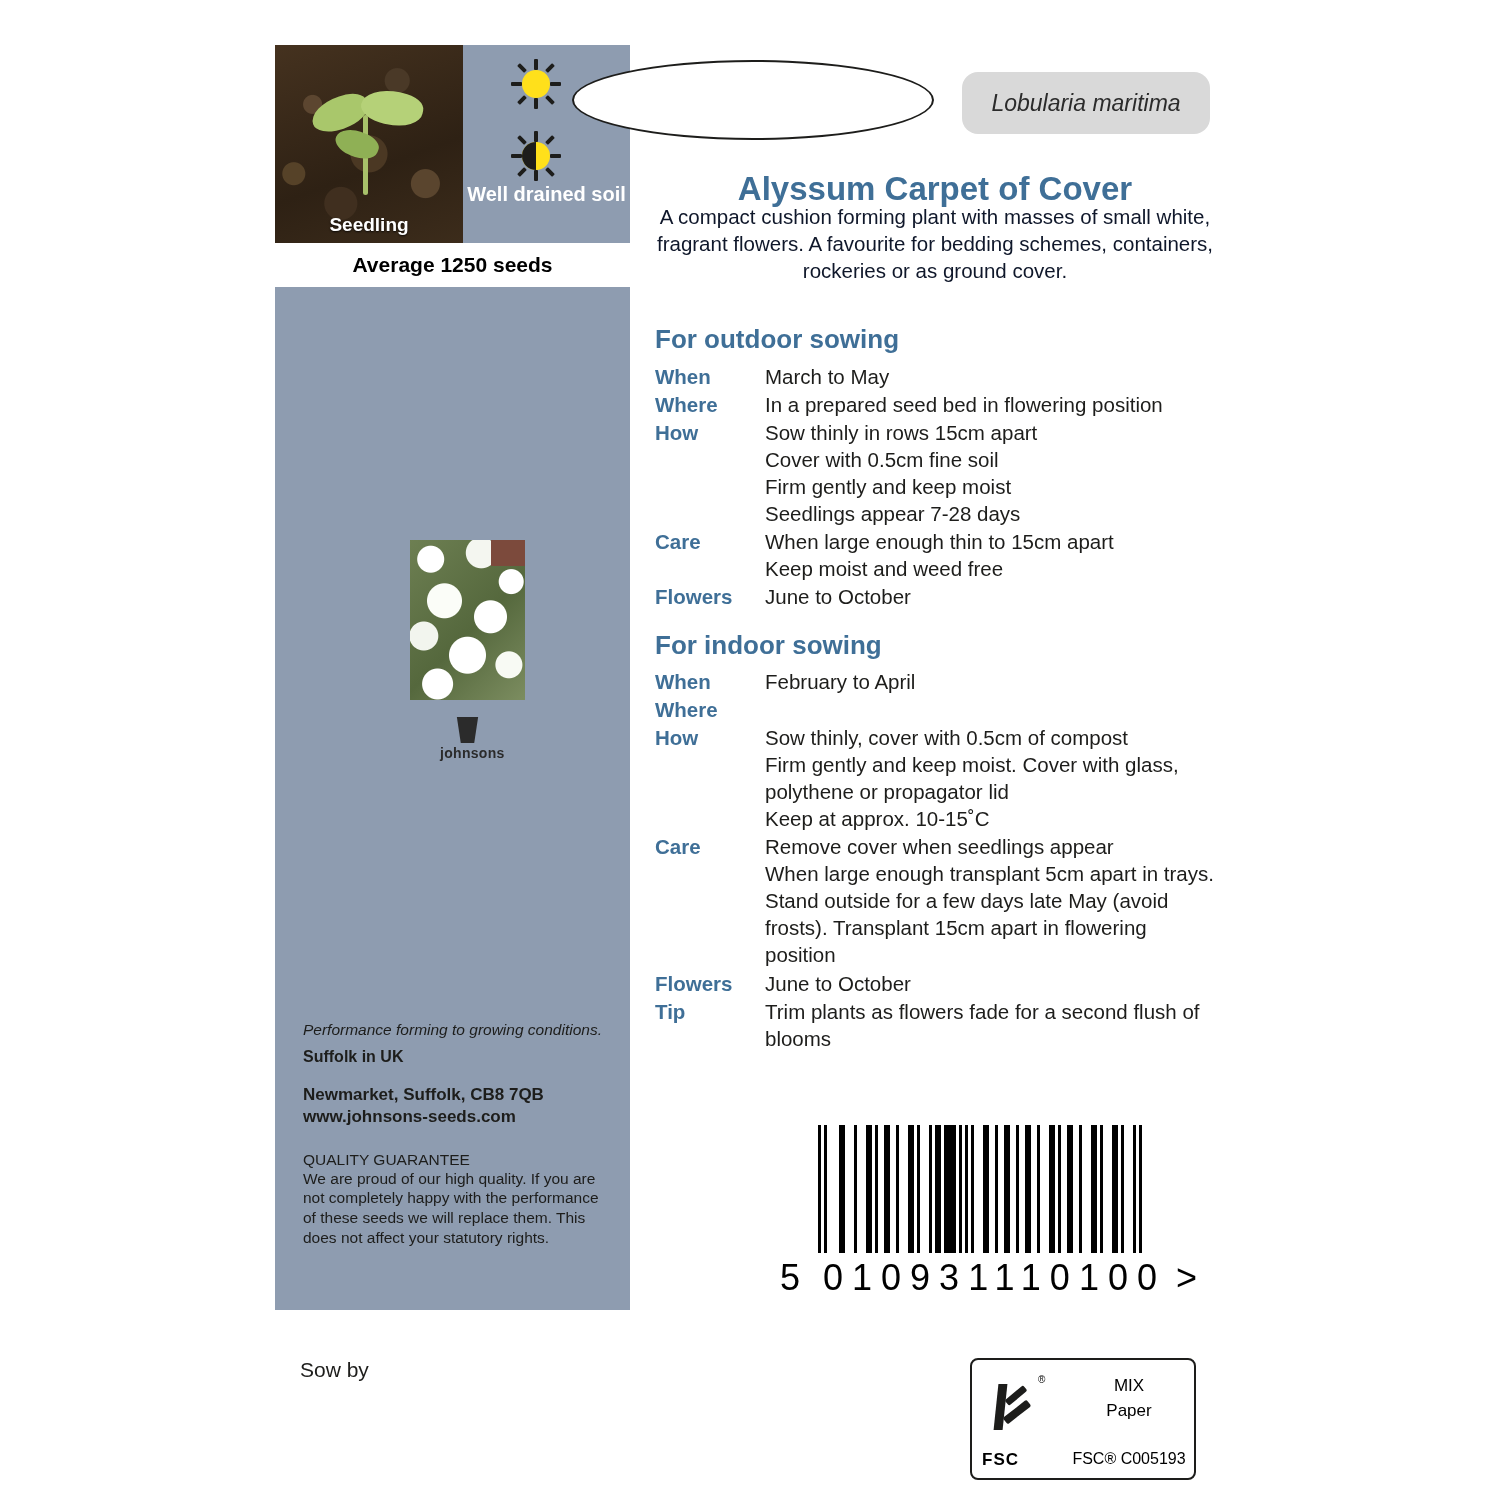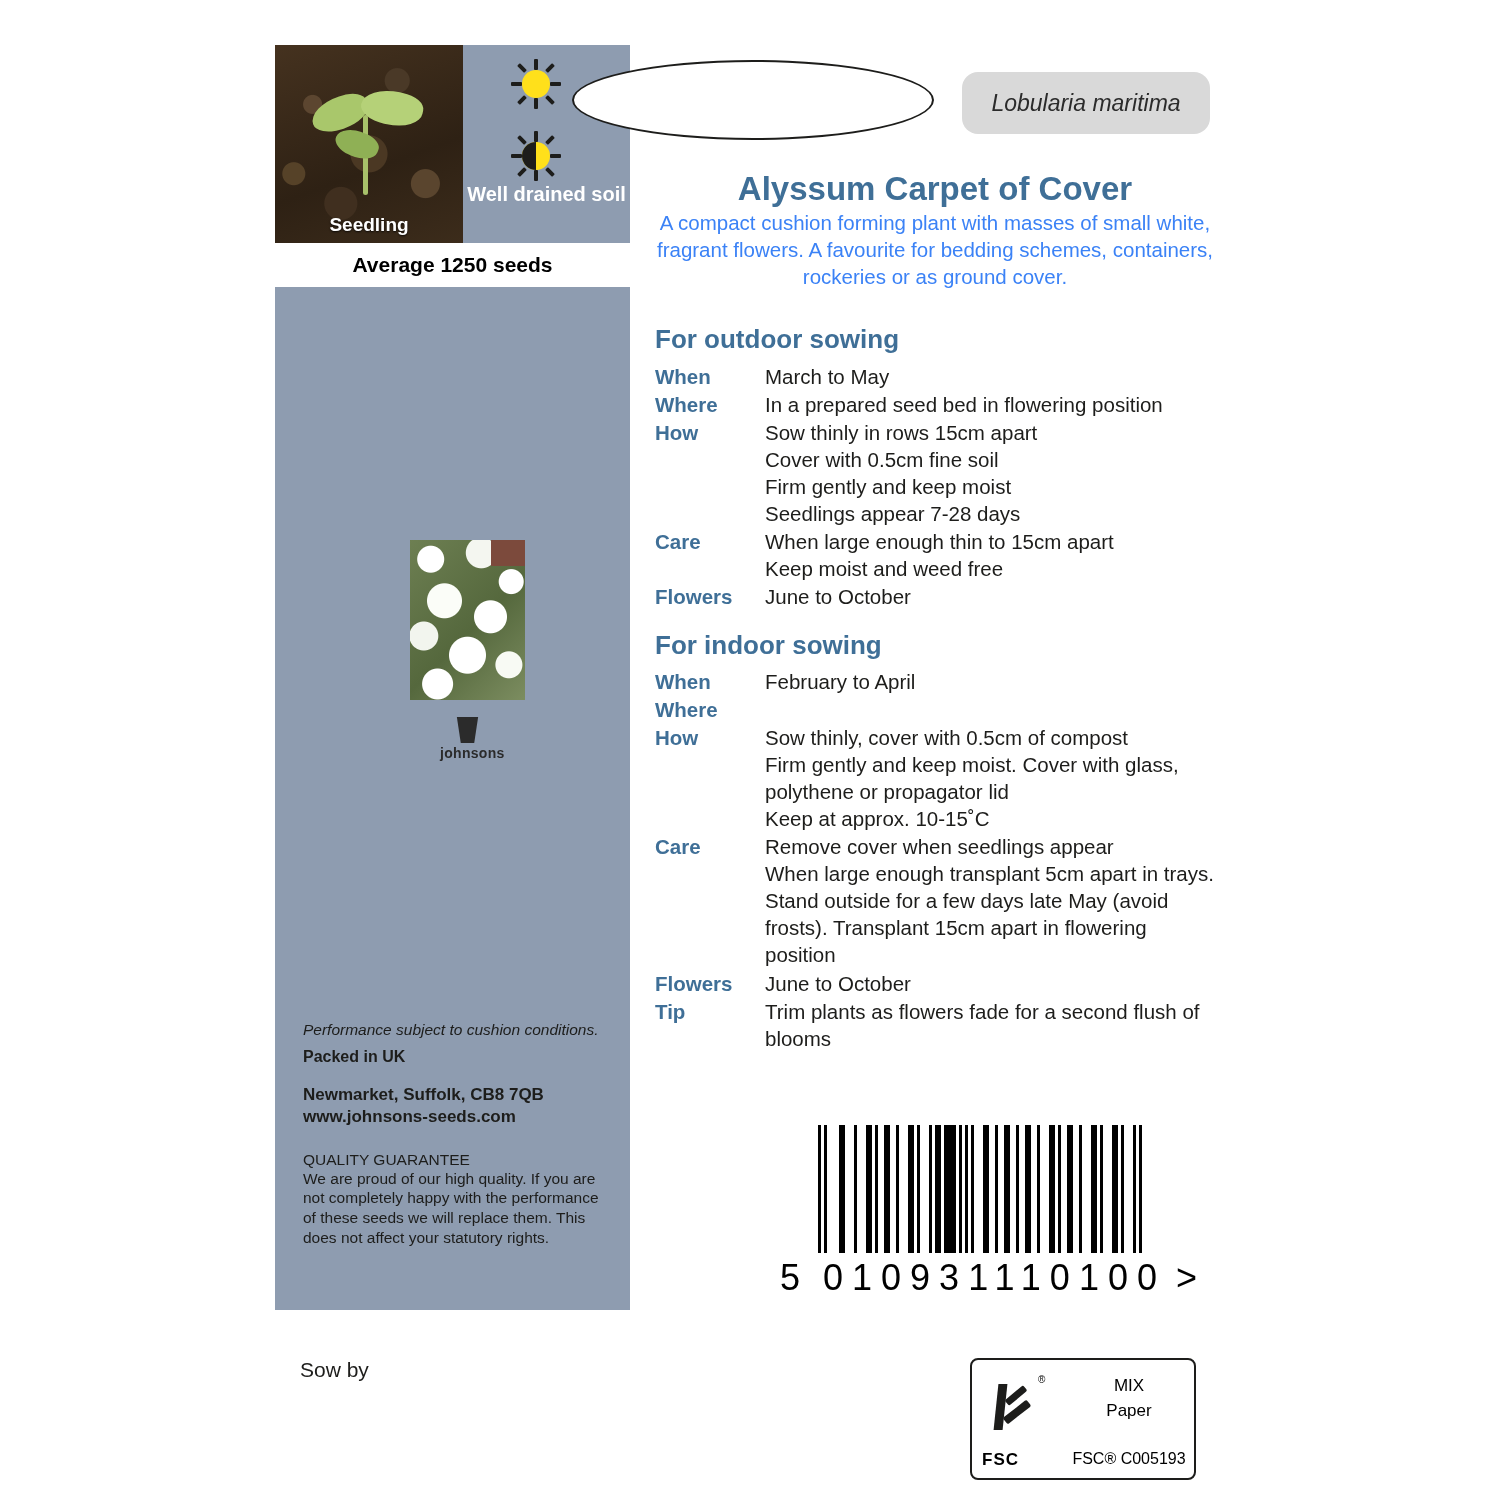--- a/index.html
+++ b/index.html
@@ -291,12 +291,12 @@
   #intro {
     position: absolute;
     left: 655px;
-    top: 209px;
+    top: 203px;
     width: 560px;
     text-align: center;
     font-size: 20.5px;
     line-height: 1.32;
-    color: #3b82f6;
+    color: #0f172a;
   }
 
   .section-head {

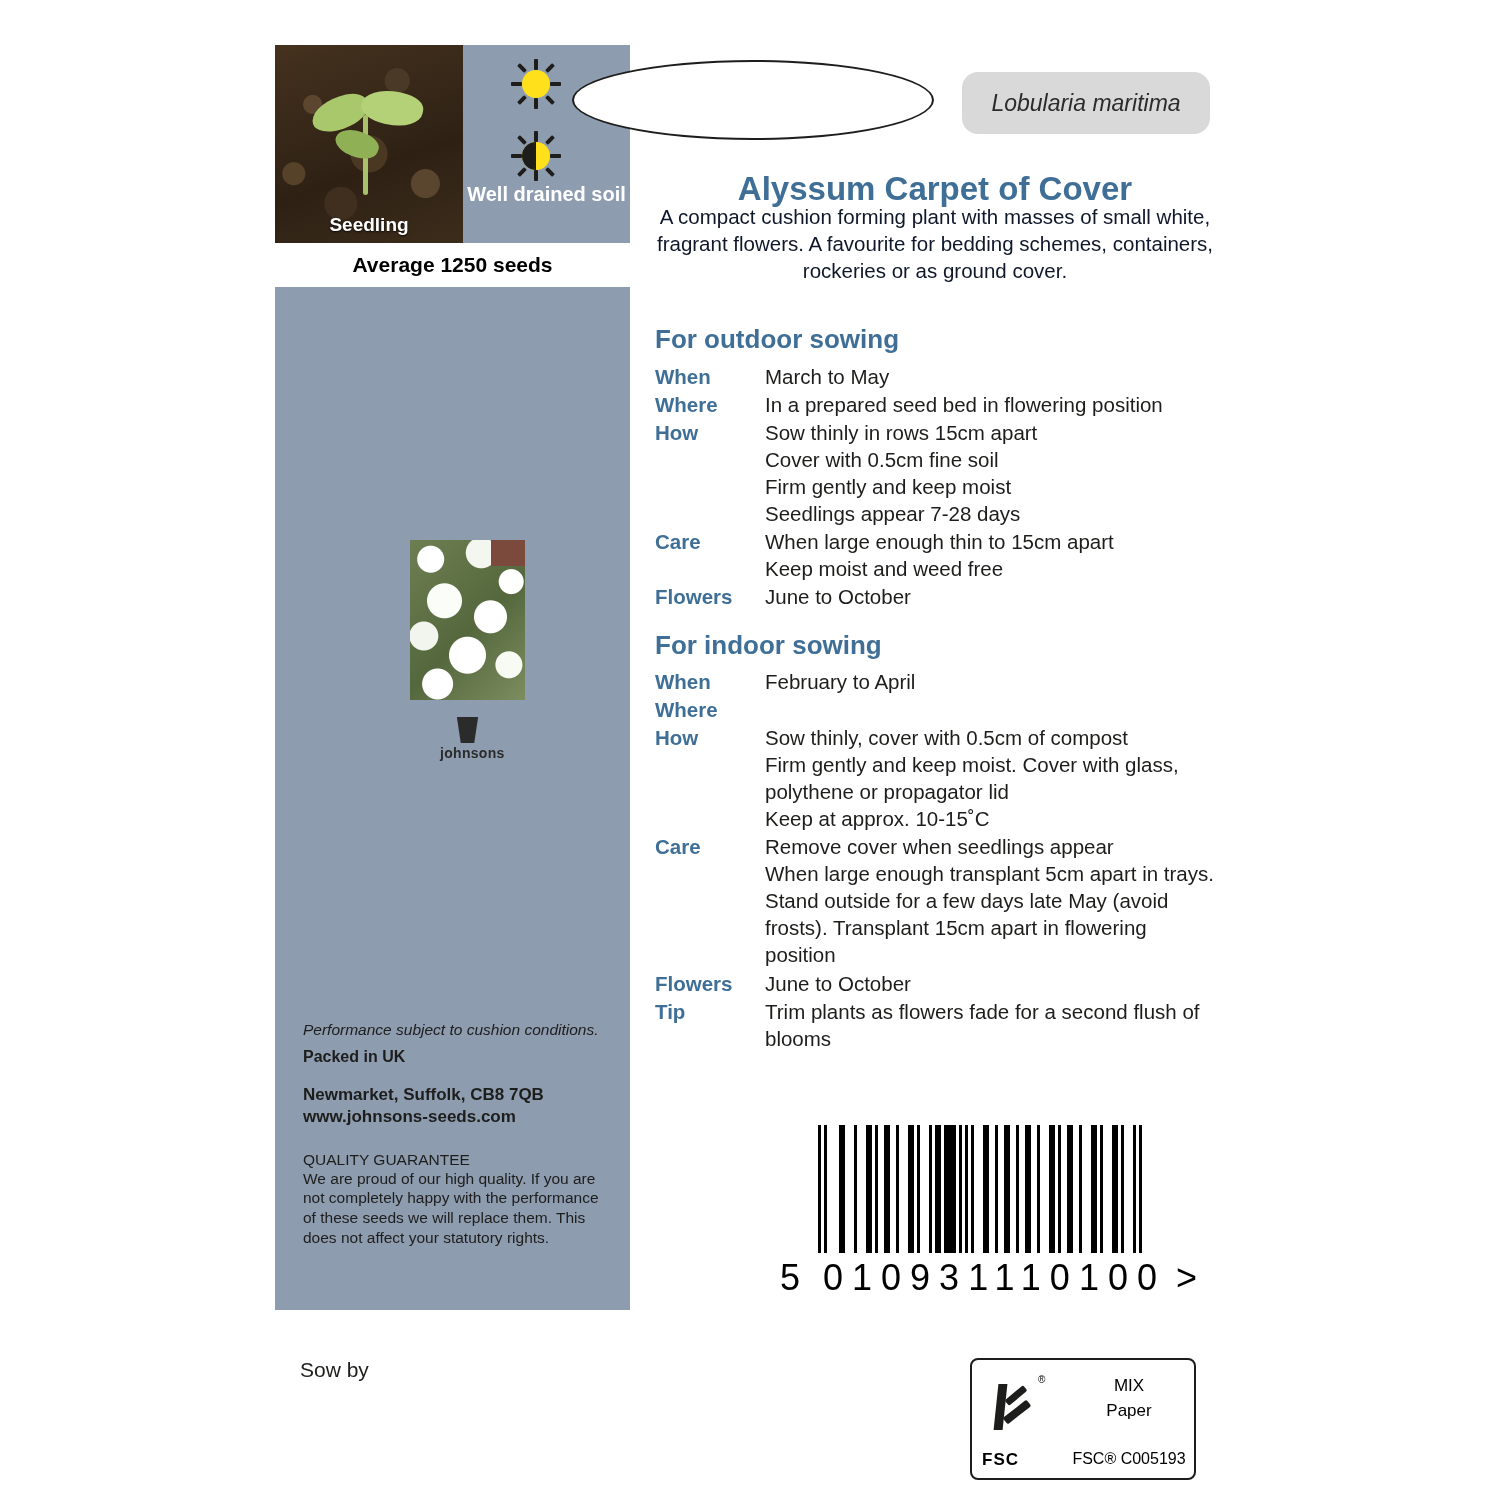--- a/index.html
+++ b/index.html
@@ -499,7 +499,7 @@
   </div>
 
   <div id="panel-footer">
-    <div id="perf-note">Performance subject to cushion conditions.</div>
+    <div id="perf-note">Performance forming to growing conditions.</div>
     <div id="packed-uk">Packed in UK</div>
     <div id="address">
       <div>Newmarket, Suffolk, CB8 7QB</div>

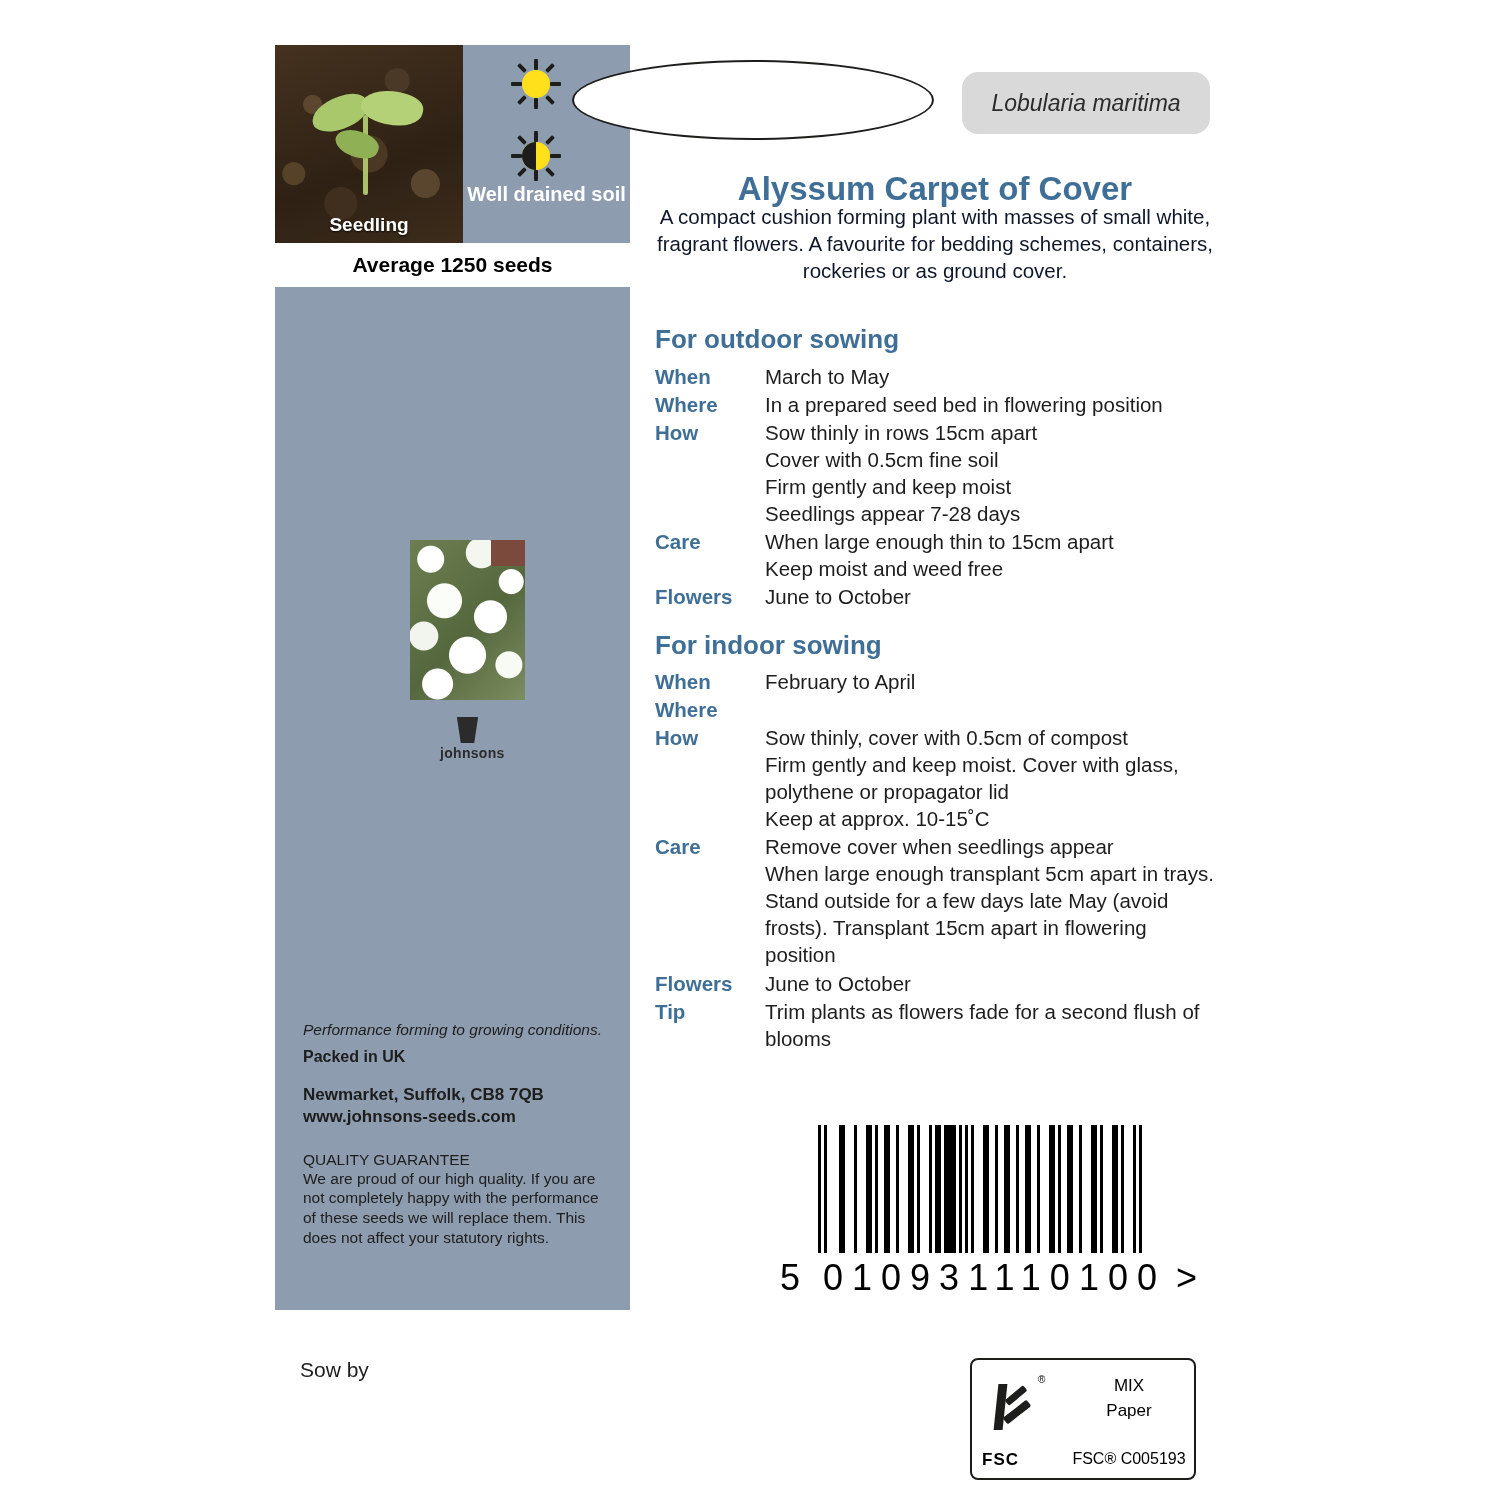--- a/index.html
+++ b/index.html
@@ -500,7 +500,7 @@
 
   <div id="panel-footer">
     <div id="perf-note">Performance forming to growing conditions.</div>
-    <div id="packed-uk">Packed in UK</div>
+    <div id="packed-uk">Suffolk in UK</div>
     <div id="address">
       <div>Newmarket, Suffolk, CB8 7QB</div>
       <div>www.johnsons-seeds.com</div>

